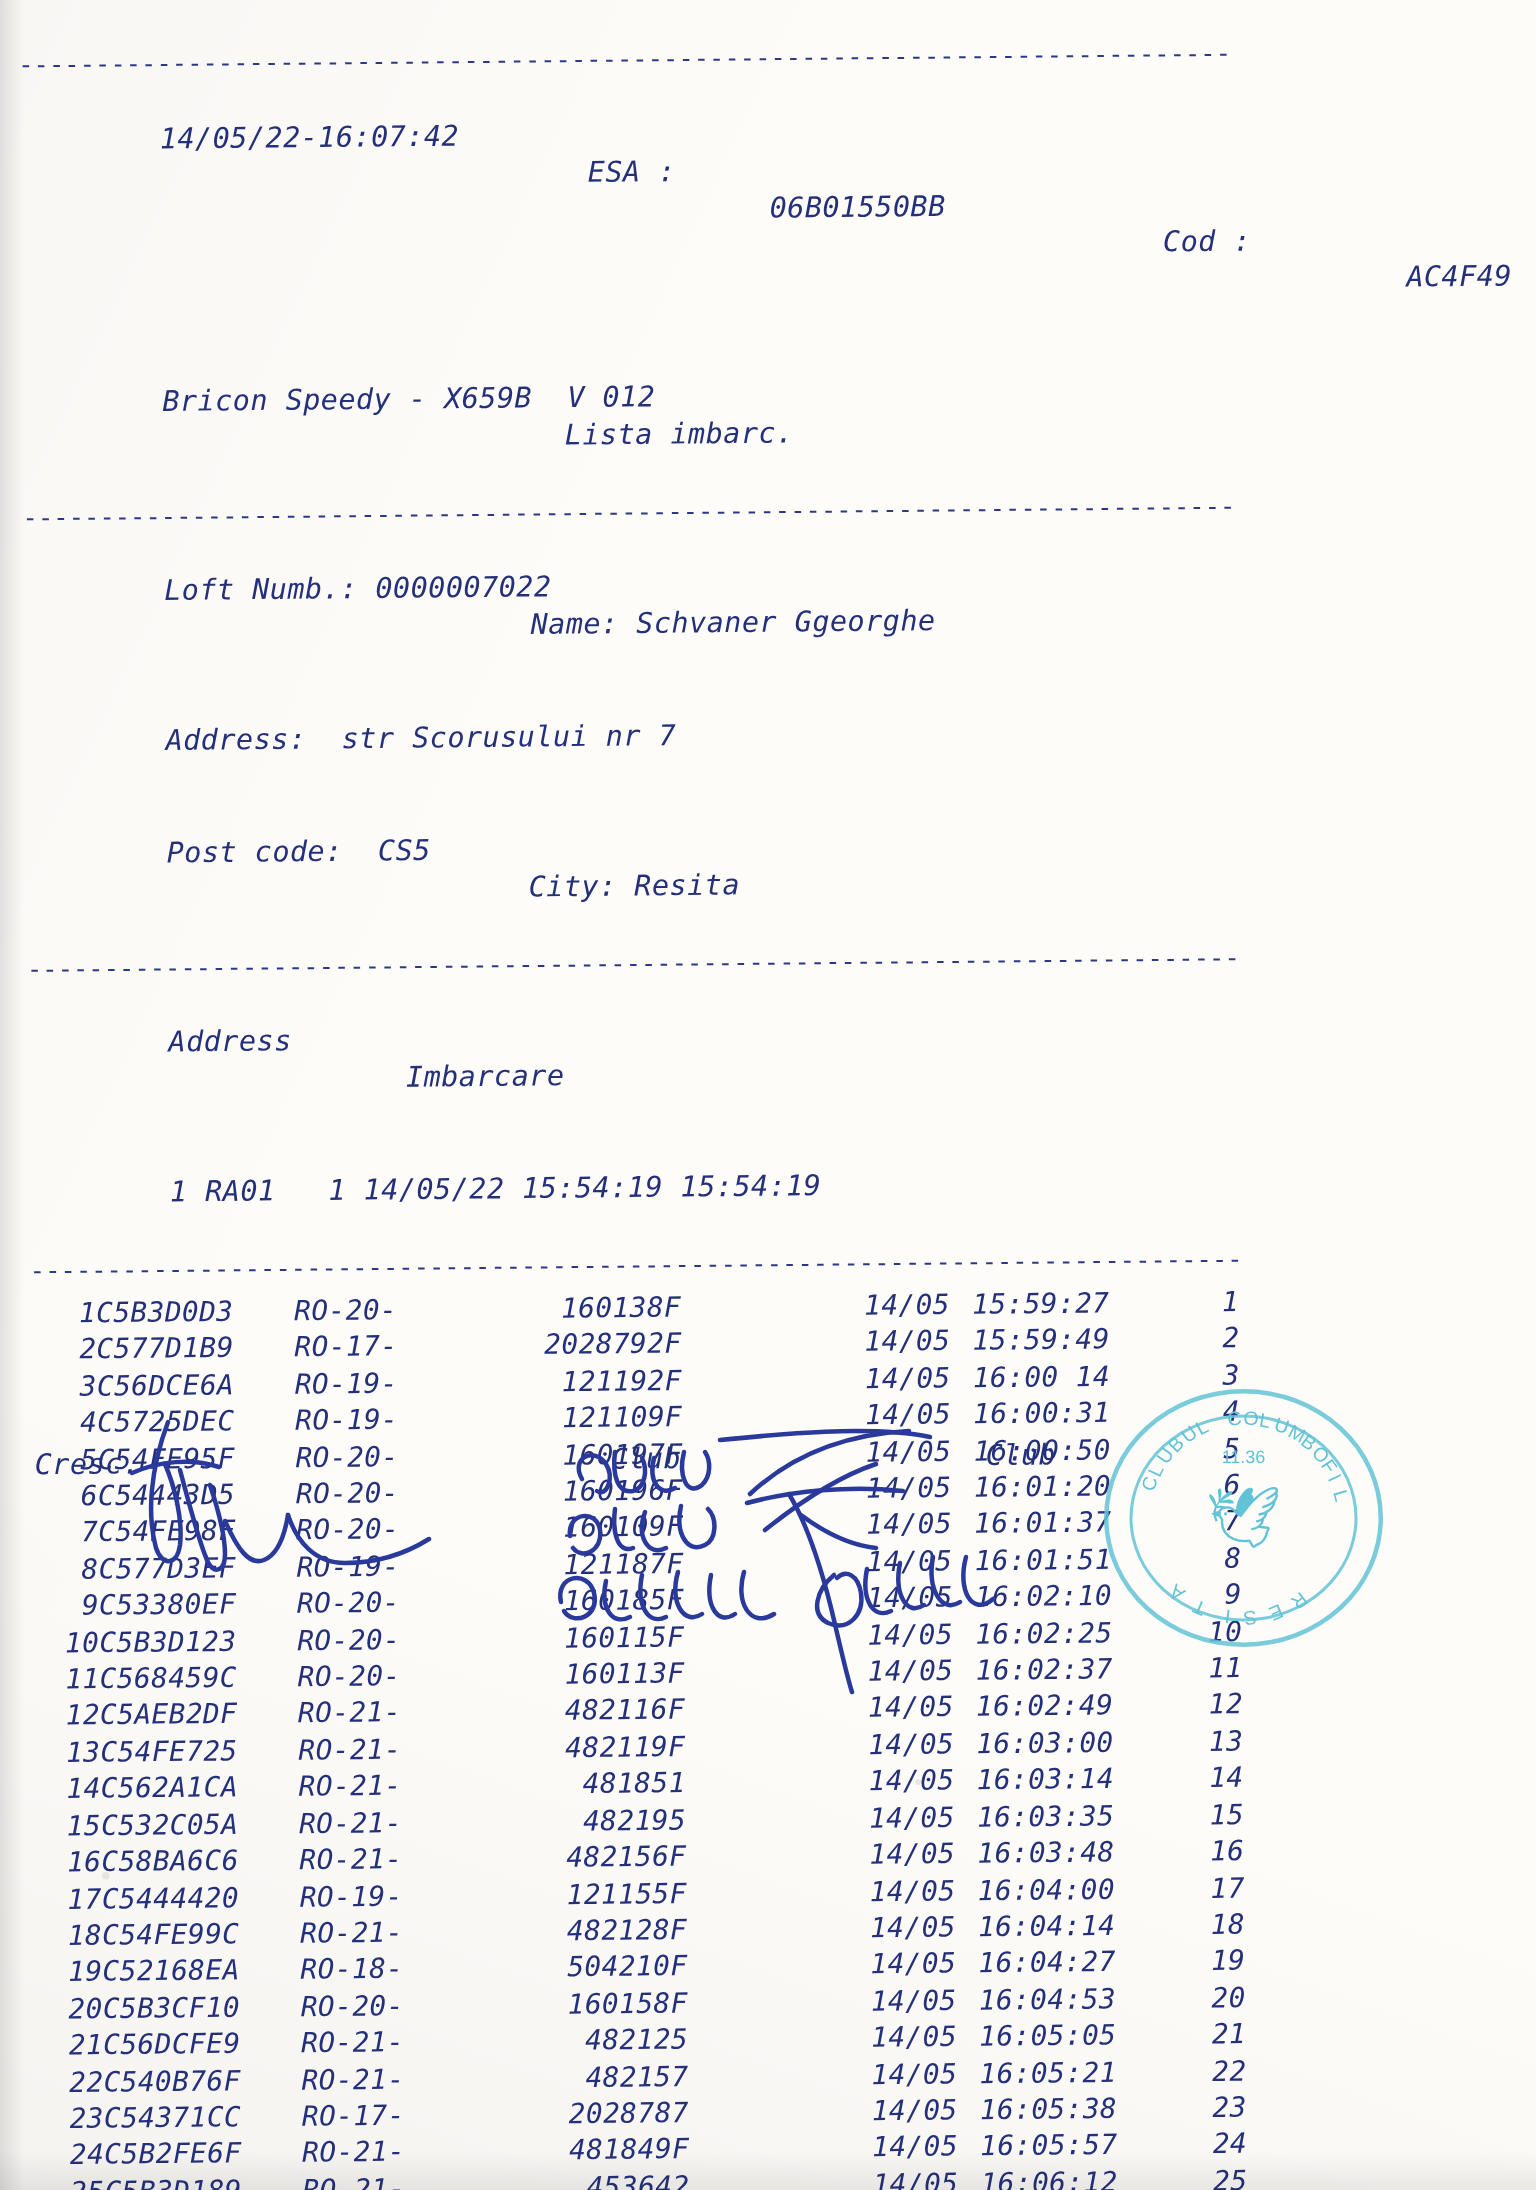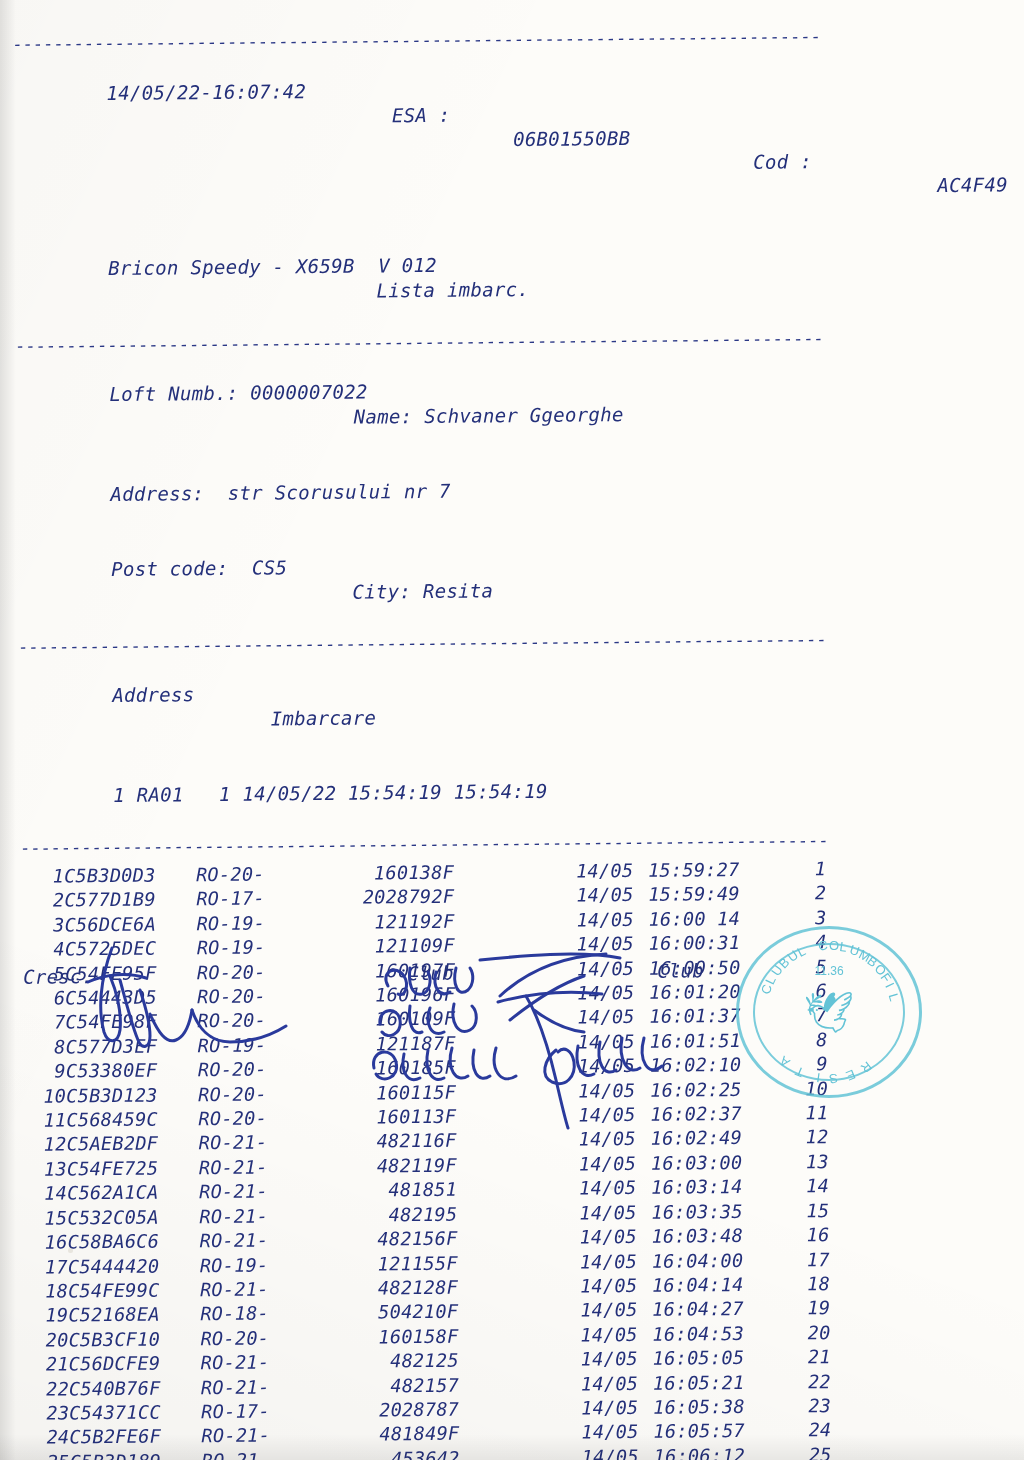--- a/index.html
+++ b/index.html
@@ -63,7 +63,7 @@
 
   .seg-esa   { left: 379px; }
   .seg-esacode { left: 500px; }
-  .seg-cod   { left: 740px; }
+  .seg-cod   { left: 762px; }
   .seg-codval{ left: 924px; }
   .seg-name  { left: 338px; }
   .seg-city  { left: 335px; }

